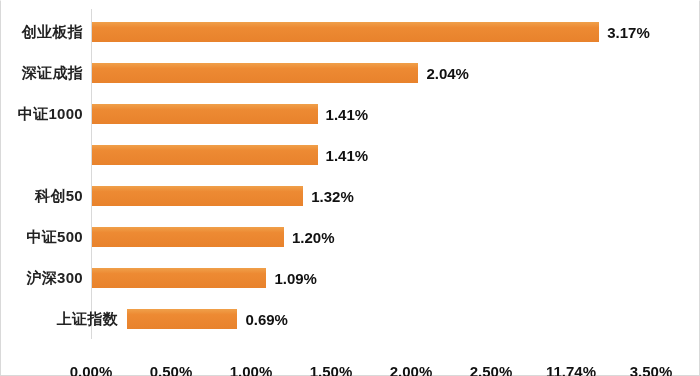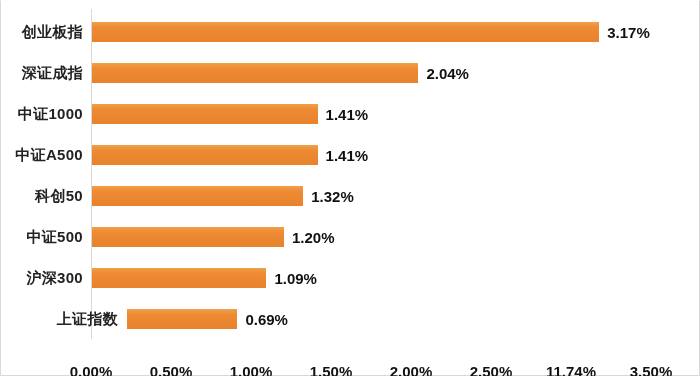--- a/index.html
+++ b/index.html
@@ -128,7 +128,6 @@
     </div>
 
     <div class="bar-row" style="top:133px;">
-      <span class="cat-label">中证A500</span>
       <span class="bar" style="width:225.6px;"></span>
       <span class="bar-value" style="left:324.6px;">1.41%</span>
     </div>

